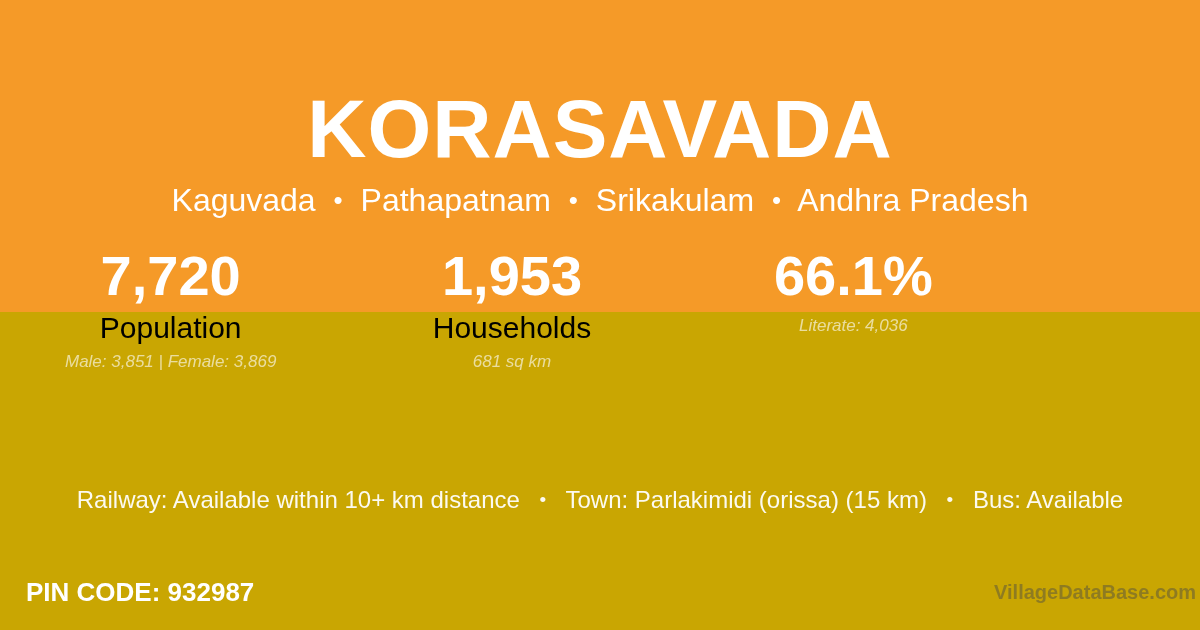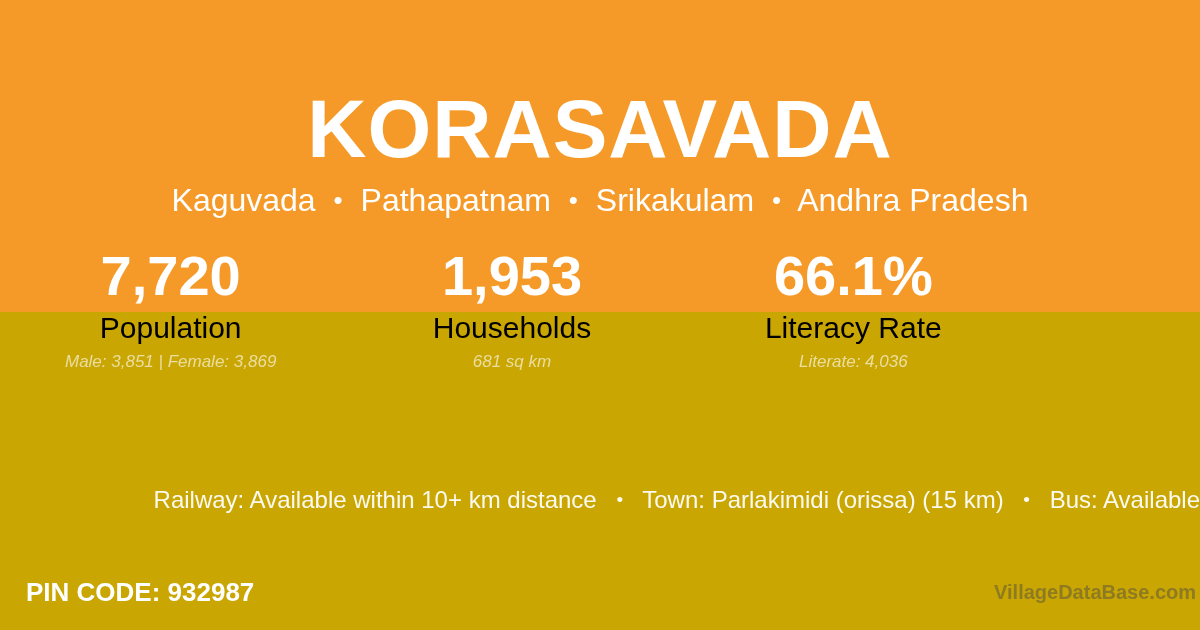--- a/index.html
+++ b/index.html
@@ -183,7 +183,6 @@
 
     <div class="stat">
       <div class="stat-value">66.1%</div>
-      <div class="stat-label">Literacy Rate</div>
       <div class="stat-sub">Literate: 4,036</div>
     </div>
 

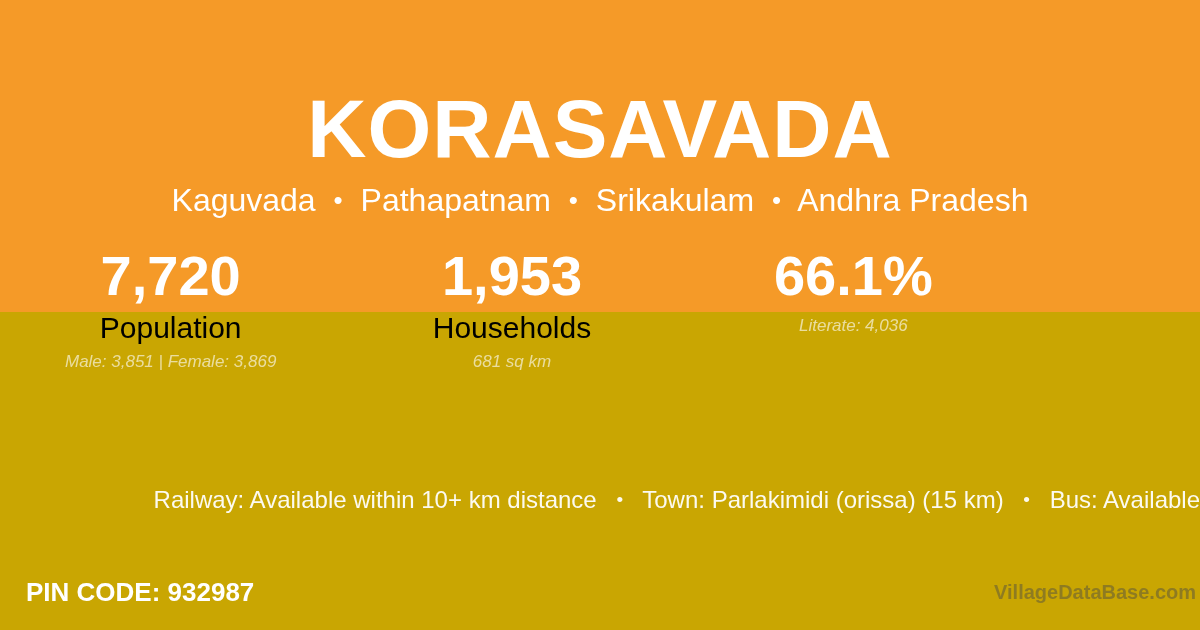--- a/index.html
+++ b/index.html
@@ -112,7 +112,7 @@
     left: 0;
     top: 484px;
     width: 1200px;
-    text-align: right;
+    text-align: center;
     font-size: 24px;
     line-height: 32px;
     font-weight: 300;

